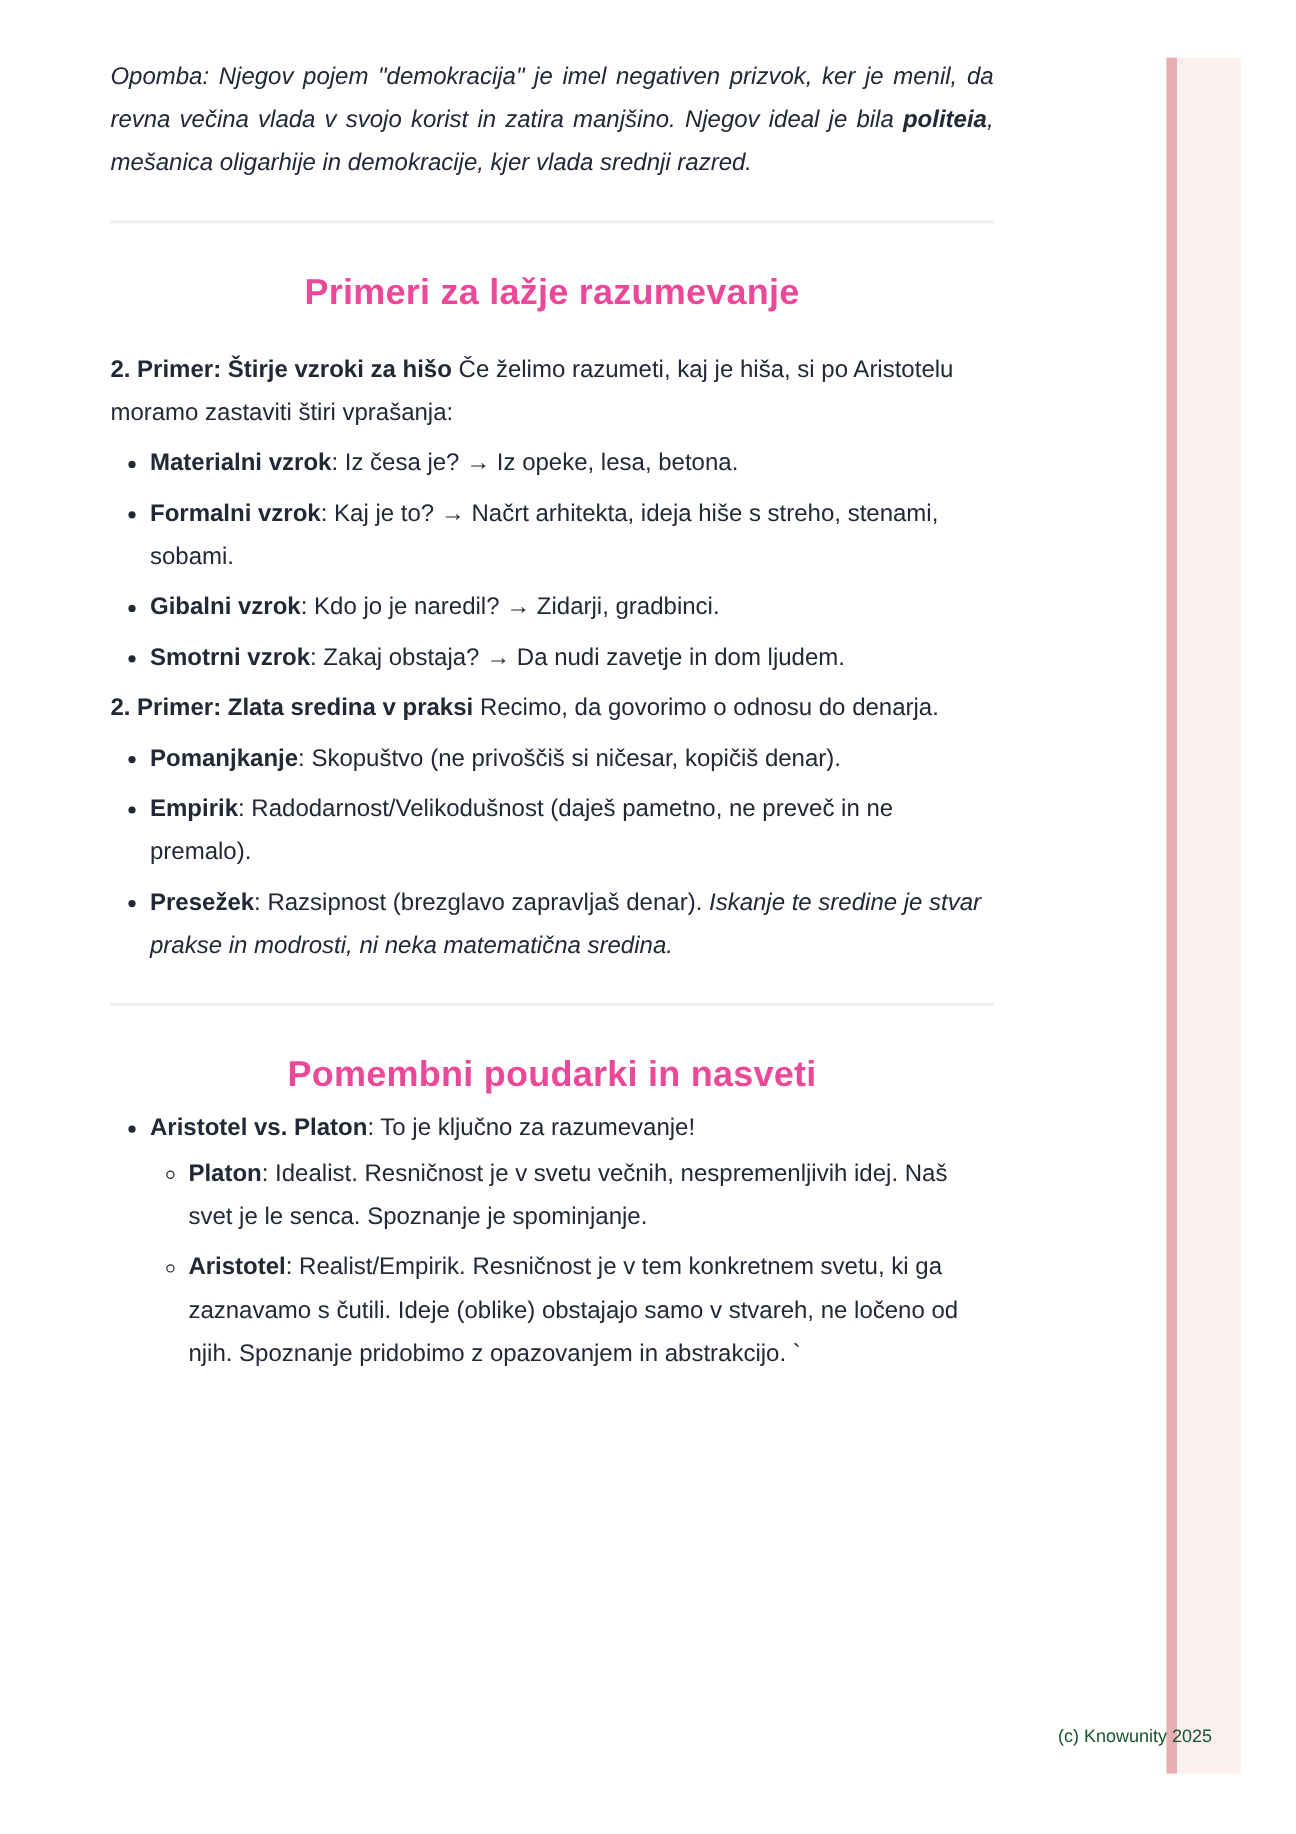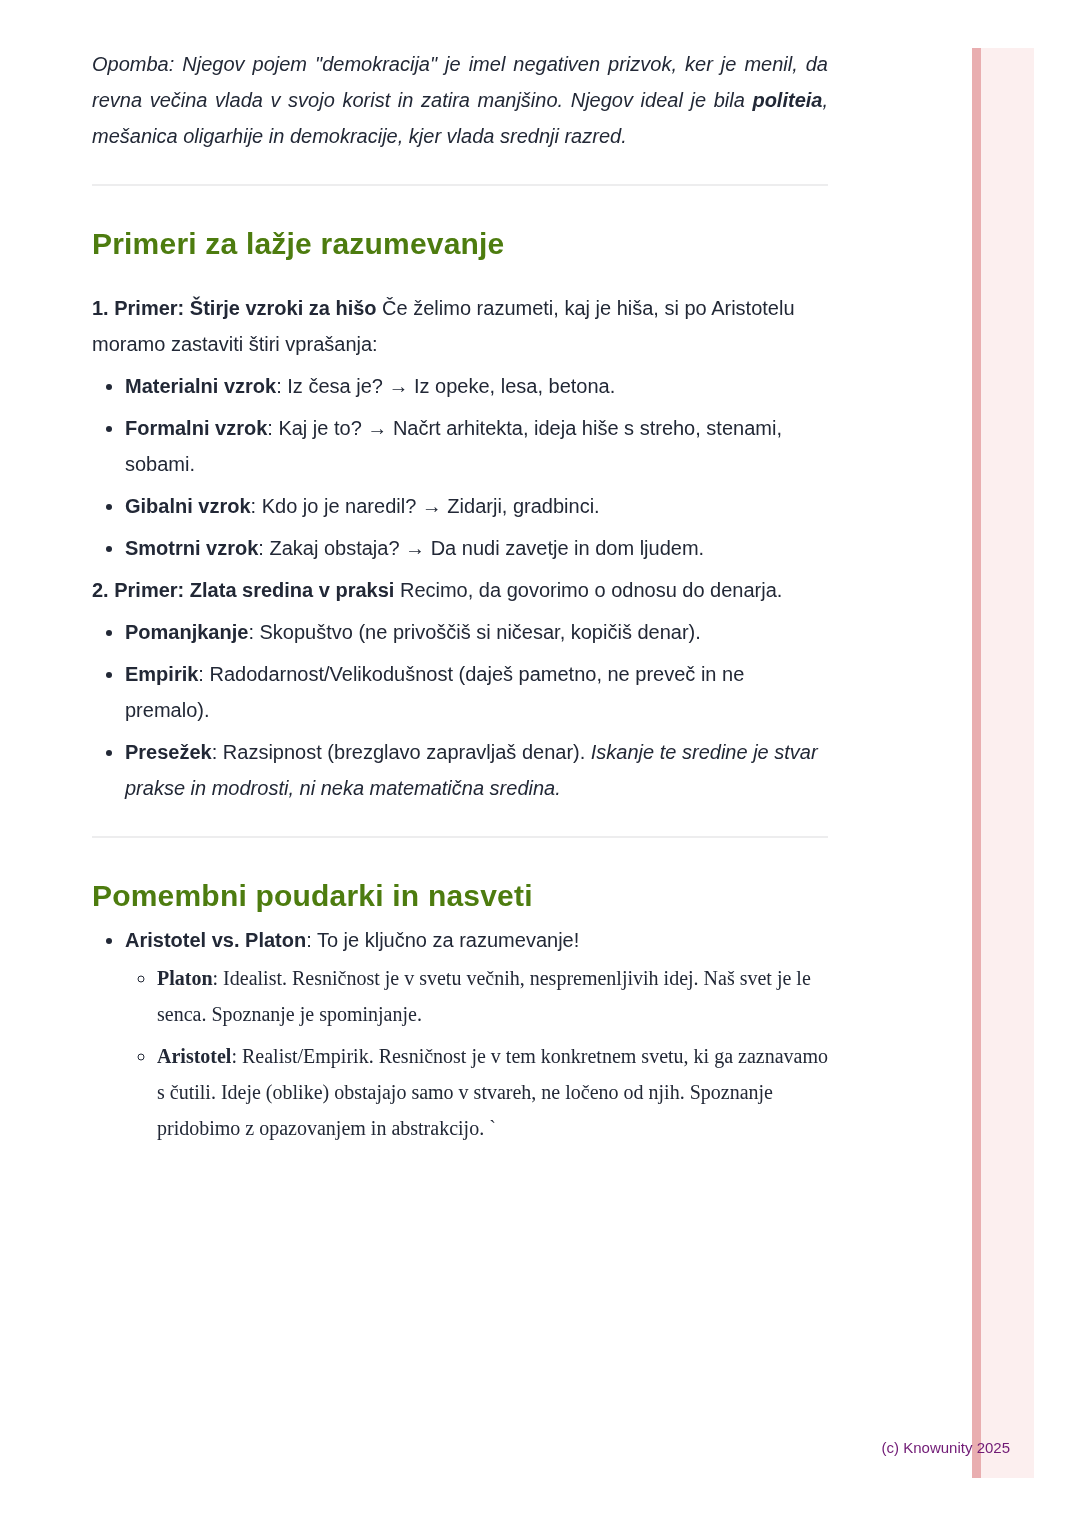--- a/index.html
+++ b/index.html
@@ -53,12 +53,13 @@
     margin: 30px 0 0 0;
   }
   h2.section-title {
-    color: #4d7c0f;
+    color: #ec4899;
     font-size: 30px;
     line-height: 40px;
     font-weight: 700;
     margin-top: 38px;
     letter-spacing: 0.2px;
+    text-align: center;
   }
   .para { margin-top: 26px; }
   .para-tight { }

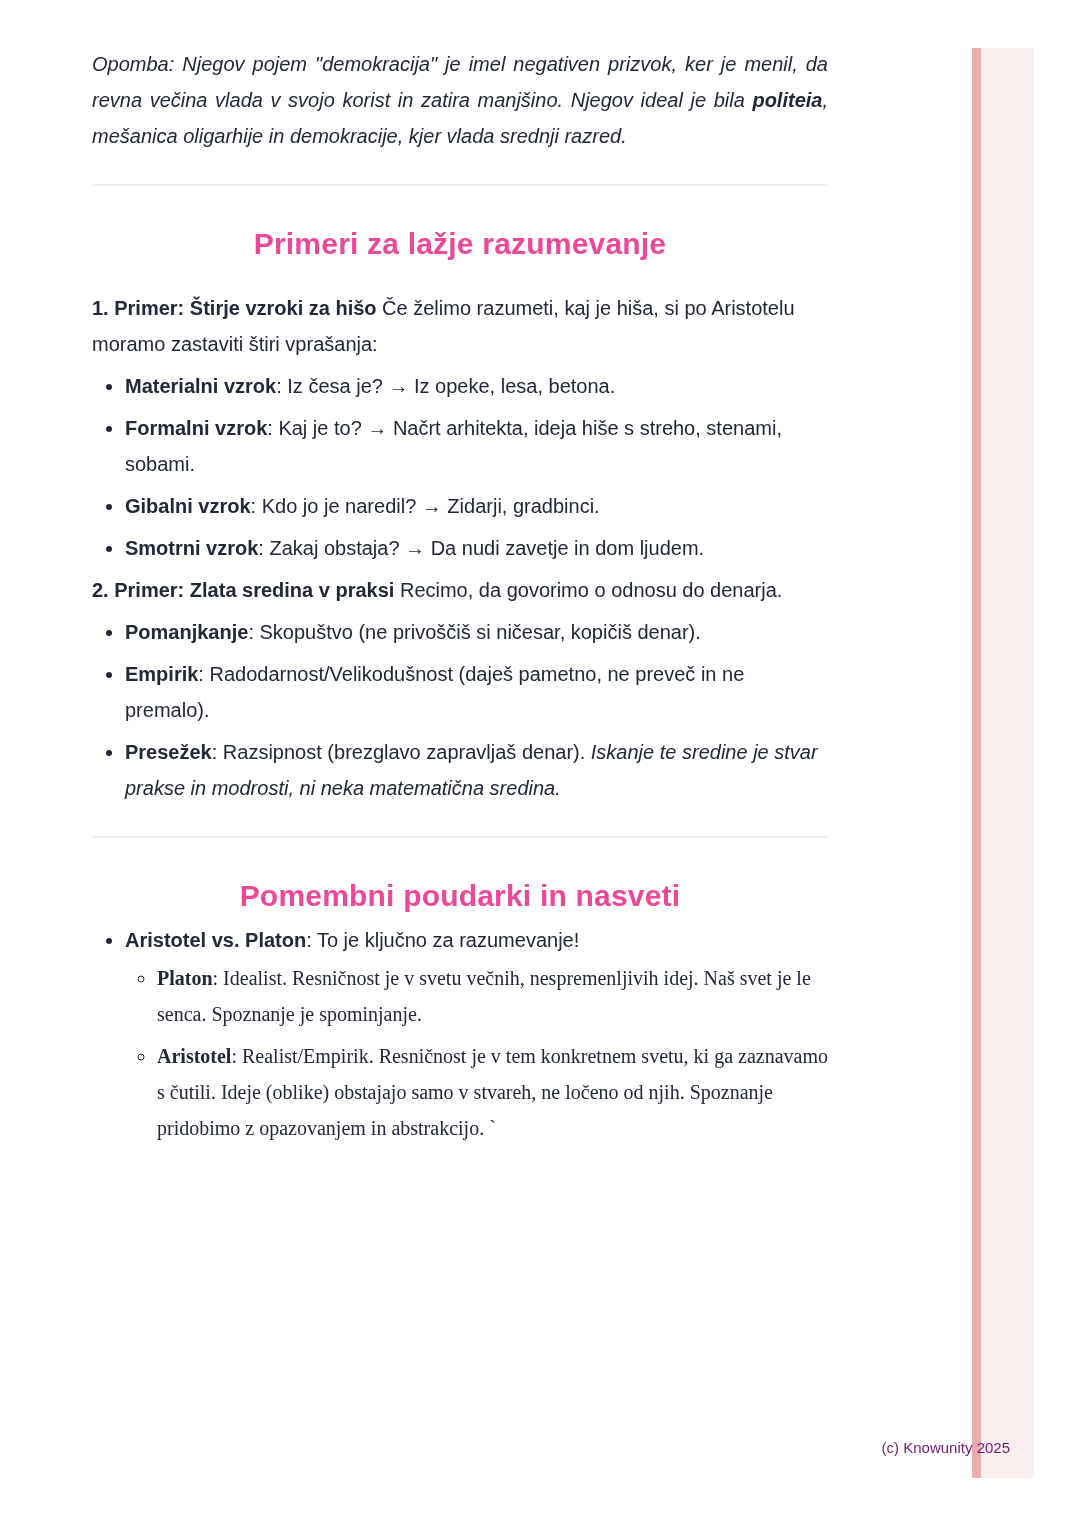--- a/index.html
+++ b/index.html
@@ -105,7 +105,7 @@
 
     <h2 class="section-title">Primeri za lažje razumevanje</h2>
 
-    <p class="para"><strong>1. Primer: Štirje vzroki za hišo</strong><span> Če želimo razumeti, kaj je hiša, si po Aristotelu moramo zastaviti štiri vprašanja:</span></p>
+    <p class="para"><strong>2. Primer: Štirje vzroki za hišo</strong><span> Če želimo razumeti, kaj je hiša, si po Aristotelu moramo zastaviti štiri vprašanja:</span></p>
 
     <ul class="list">
       <li><strong>Materialni vzrok</strong><span>: Iz česa je? → Iz opeke, lesa, betona.</span></li>

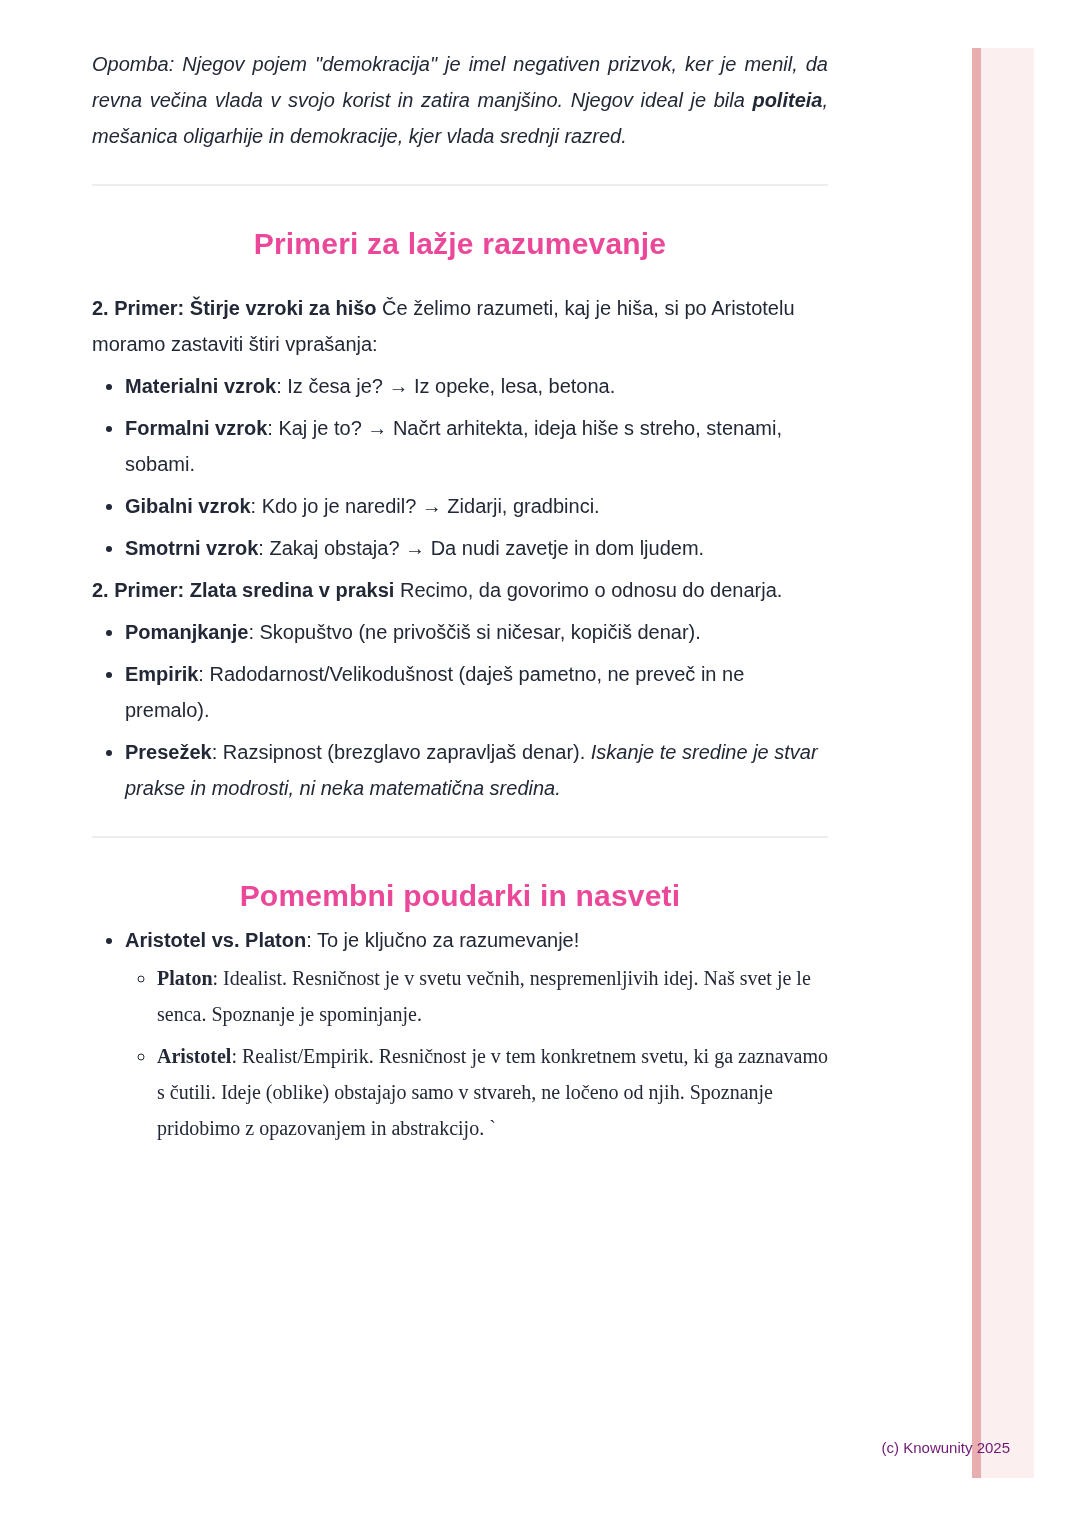--- a/index.html
+++ b/index.html
@@ -75,7 +75,7 @@
     padding-left: 32px;
     margin-top: 2px;
   }
-  ul.sublist > li { margin-bottom: 6px; font-family: Liberation Serif, serif; }
+  ul.sublist > li { margin-bottom: 6px; }
   .em-tail { font-style: italic; }
   .footer {
     position: absolute;

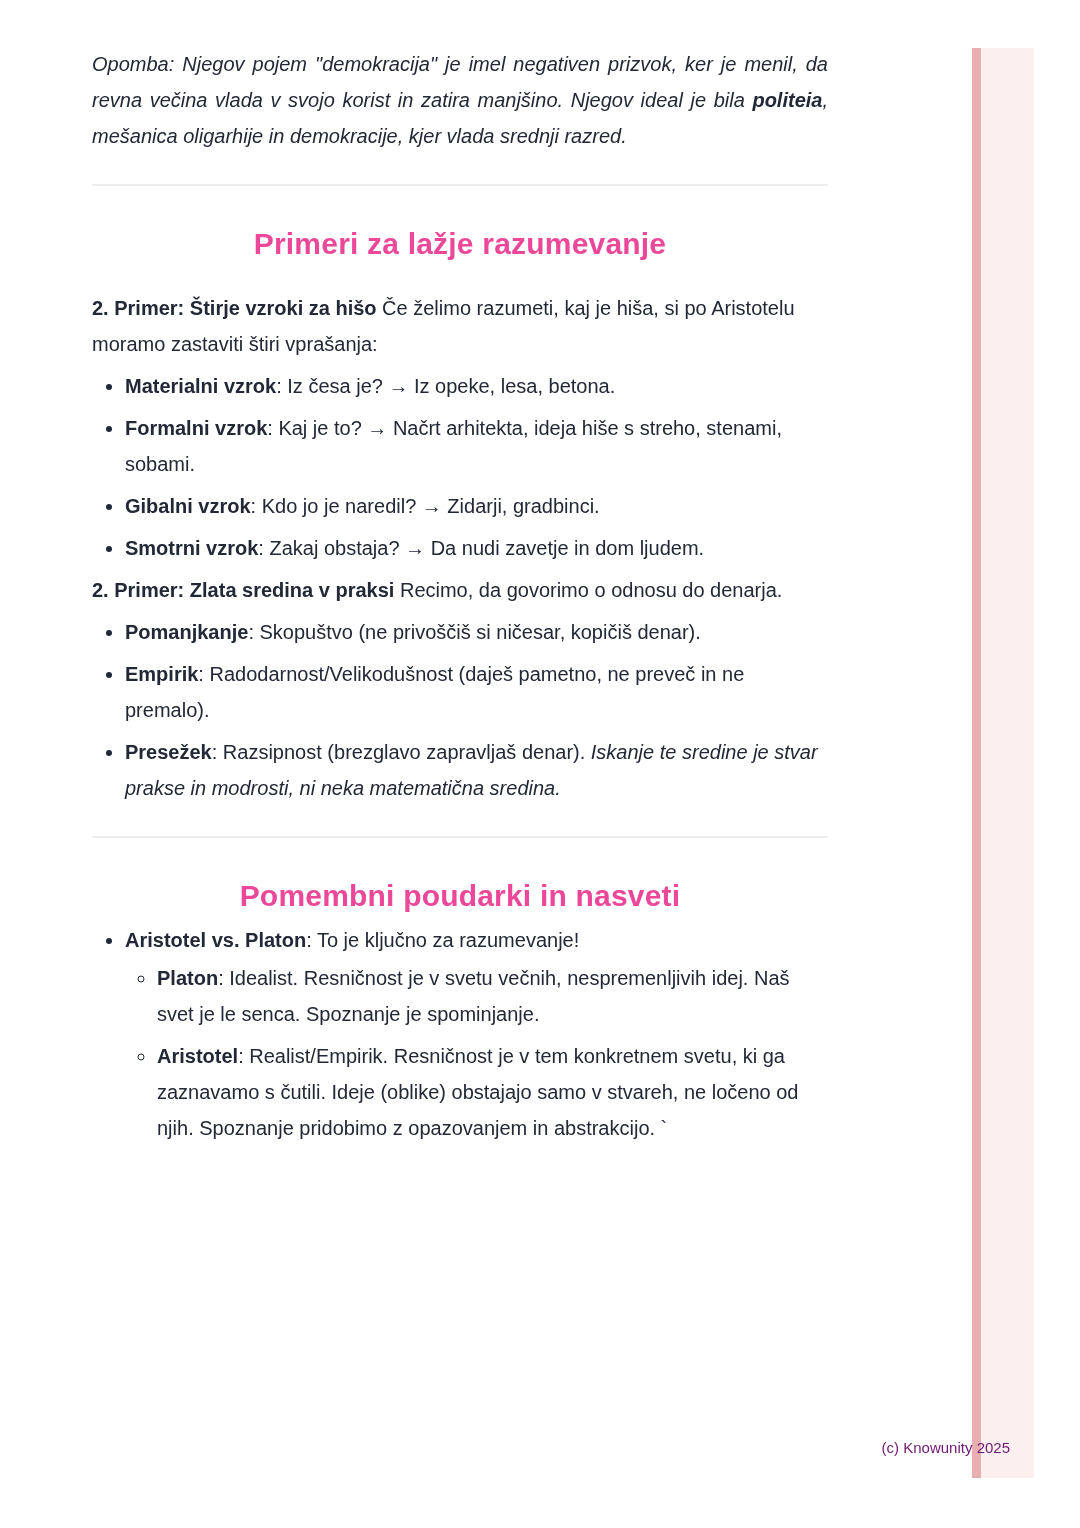--- a/index.html
+++ b/index.html
@@ -83,7 +83,7 @@
     right: 70px;
     font-size: 15px;
     line-height: 20px;
-    color: #701a75;
+    color: #14532d;
     z-index: 3;
   }
 </style>

